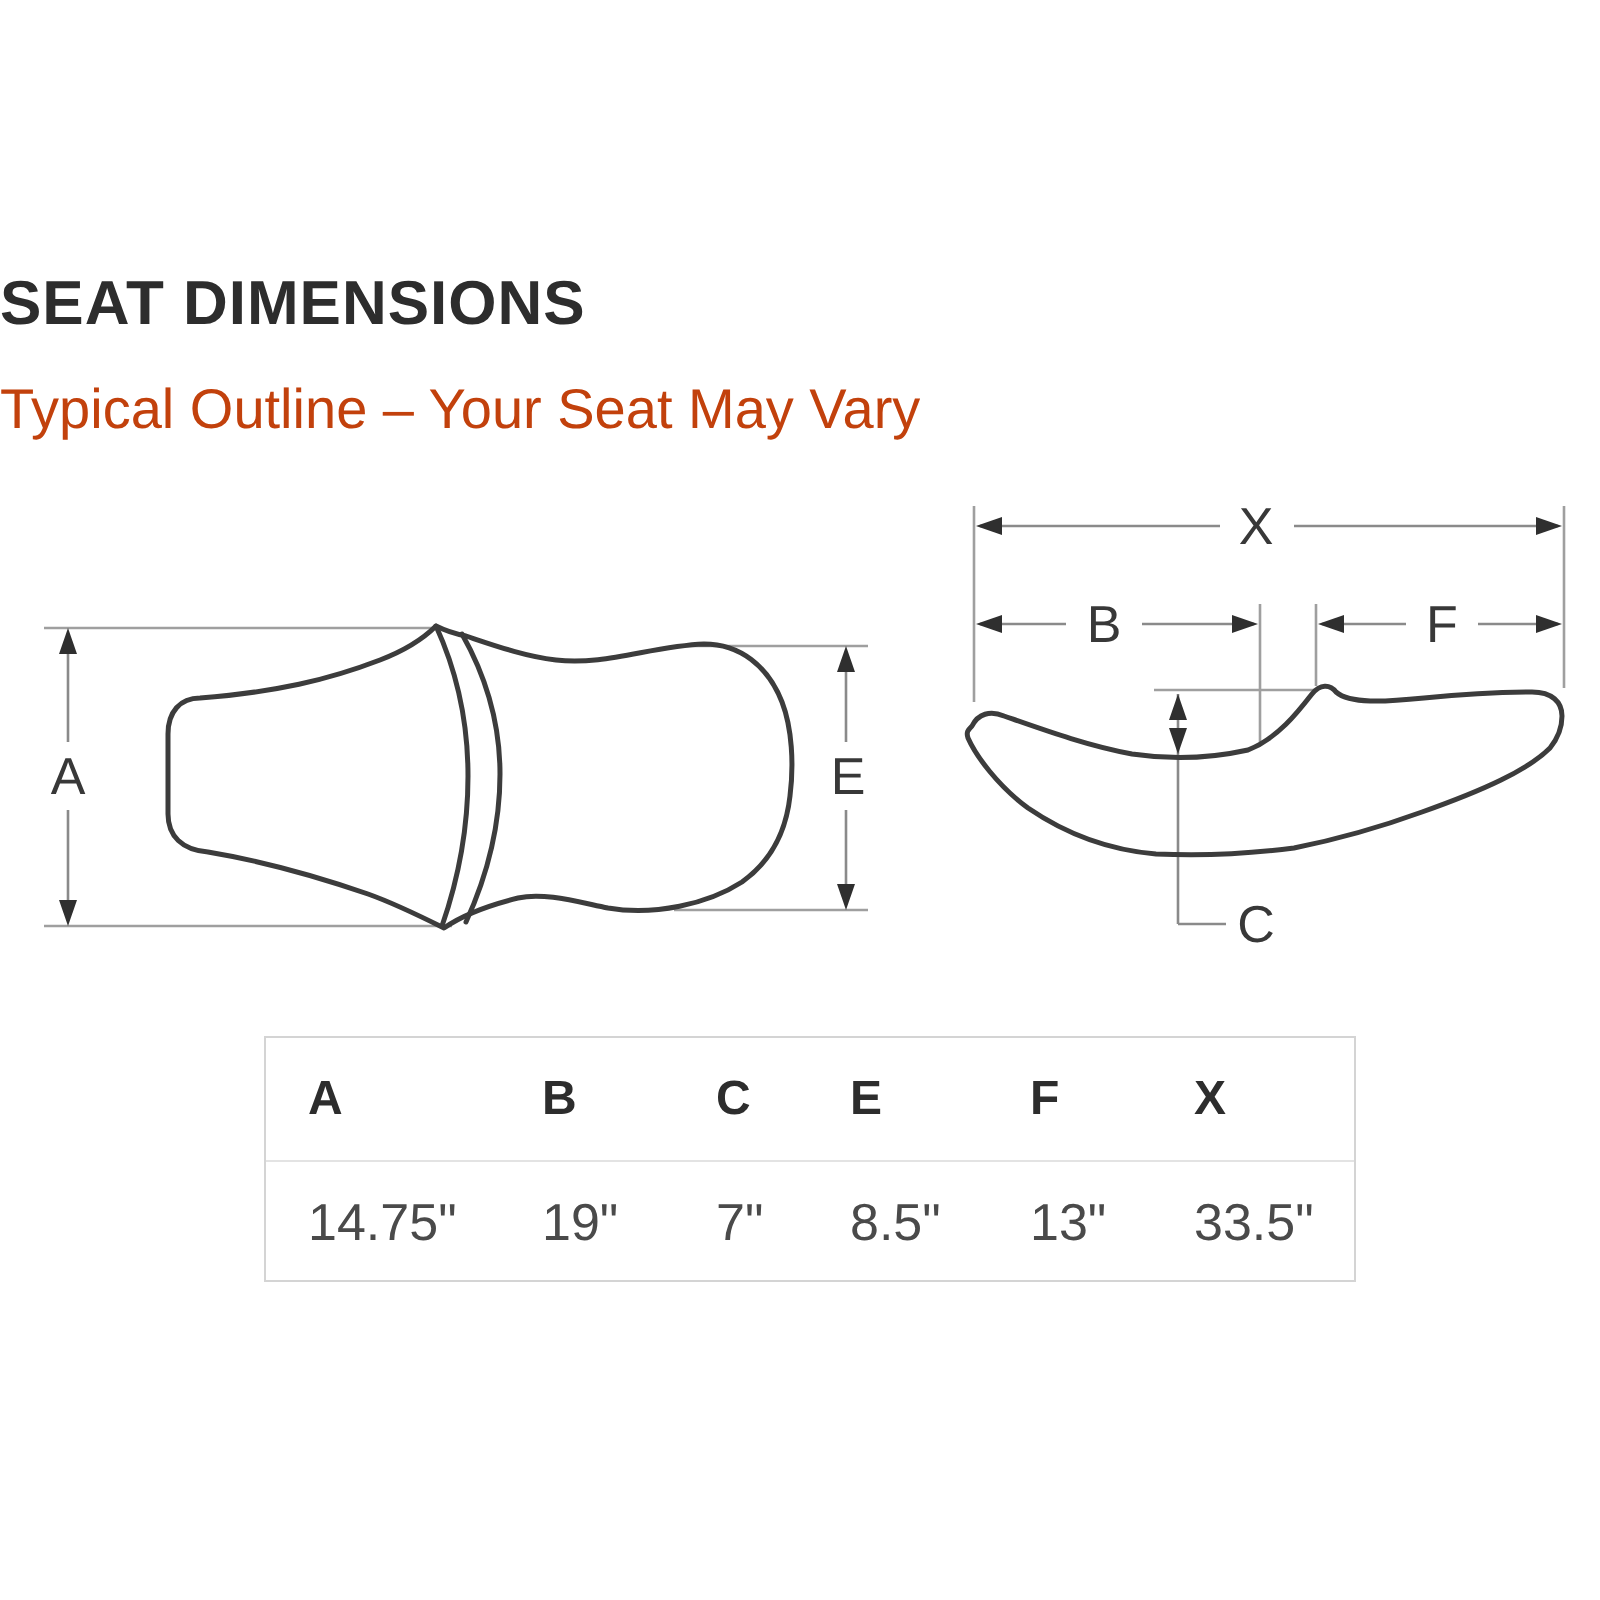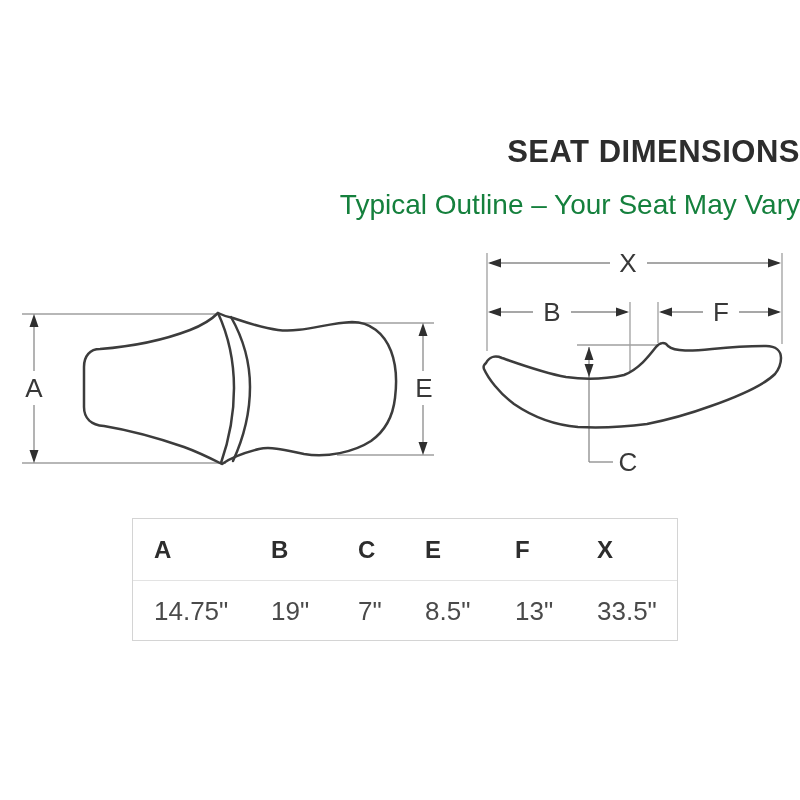--- a/index.html
+++ b/index.html
@@ -12,7 +12,7 @@
   }
   .title{
     position:absolute;top:134px;left:0;width:800px;
-    text-align:right;
+    text-align:left;
     font-size:31px;font-weight:700;letter-spacing:.5px;
     color:#2d2d2d;
   }

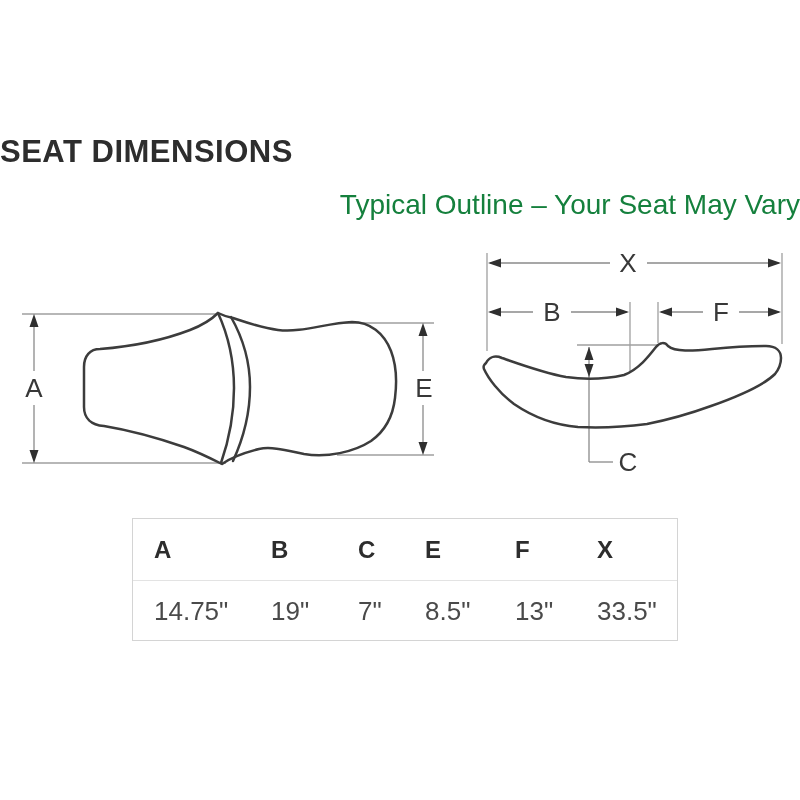--- a/index.html
+++ b/index.html
@@ -18,9 +18,9 @@
   }
   .subtitle{
     position:absolute;top:189px;left:0;width:800px;
-    text-align:right;
+    text-align:left;
     font-size:28px;font-weight:400;
-    color:#15803d;
+    color:#c2410c;
   }
   svg.diagram{position:absolute;top:0;left:0;}
   svg .seat{fill:none;stroke:#3c3c3c;stroke-width:2.5;stroke-linejoin:round;stroke-linecap:round;}

